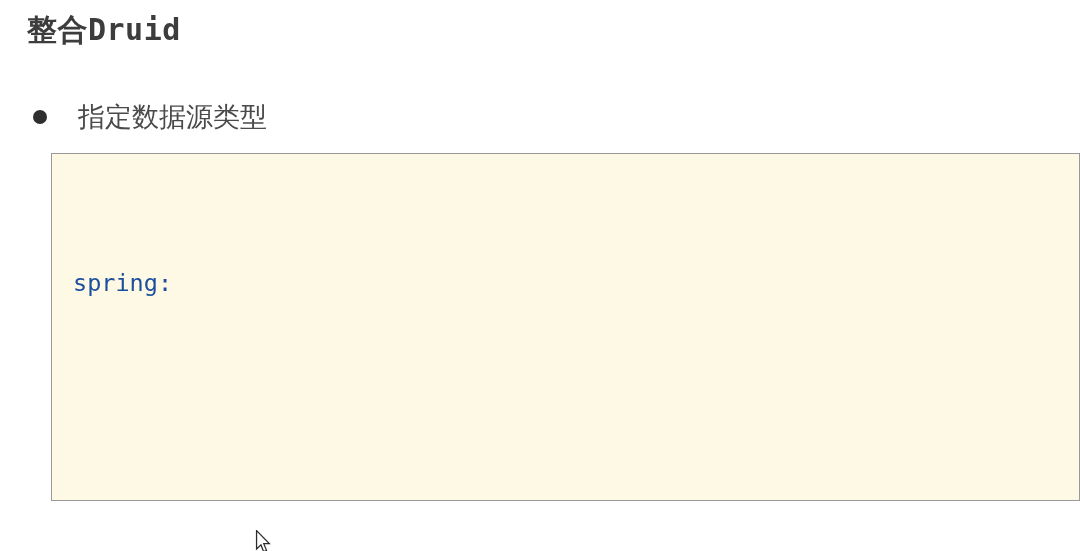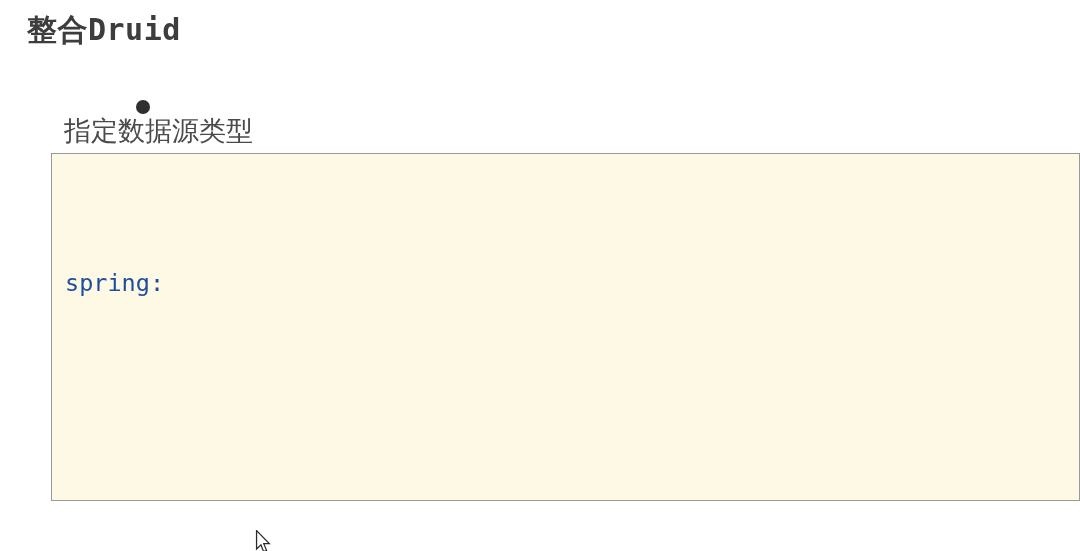--- a/index.html
+++ b/index.html
@@ -32,7 +32,6 @@
     top: 100px;
     display: flex;
     align-items: center;
-    flex-direction: column;
   }
   .dot {
     width: 14px;

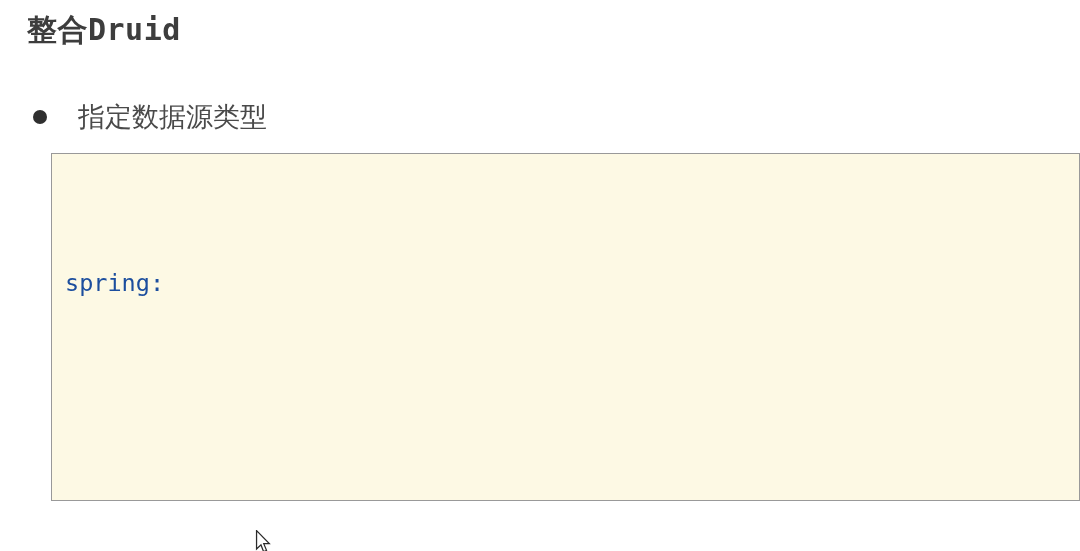--- a/index.html
+++ b/index.html
@@ -63,7 +63,7 @@
     overflow: hidden;
   }
   .code-line { white-space: pre; }
-  .indent-0 { padding-left: 0; }
+  .indent-0 { padding-left: 0; margin-left: 8px; }
   .indent-1 { padding-left: 28px; }
   .k { color: var(--yaml-key, #1c4e9e); }
   .v { color: var(--yaml-value, #1a1a1a); margin-left: 14px; }

